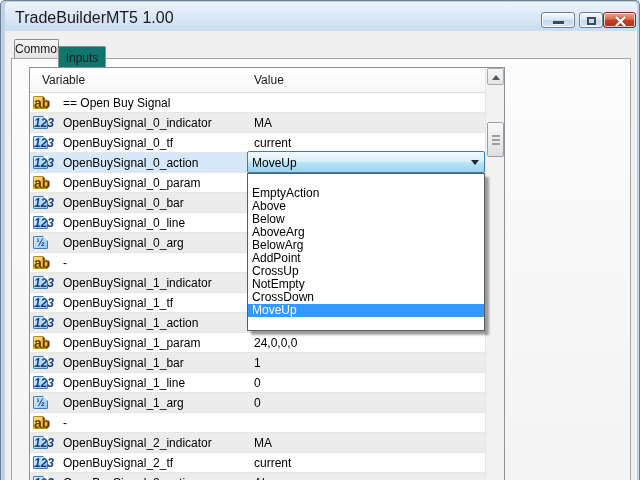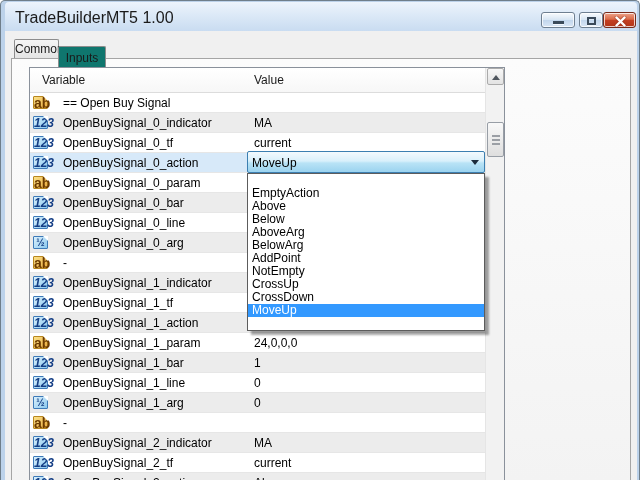--- a/index.html
+++ b/index.html
@@ -246,8 +246,8 @@
       <div class="dd-item">AboveArg</div>
       <div class="dd-item">BelowArg</div>
       <div class="dd-item">AddPoint</div>
+      <div class="dd-item">CrossUp</div>
       <div class="dd-item">NotEmpty</div>
-      <div class="dd-item">CrossUp</div>
       <div class="dd-item">CrossDown</div>
       <div class="dd-item sel">MoveUp</div>
     </div>

